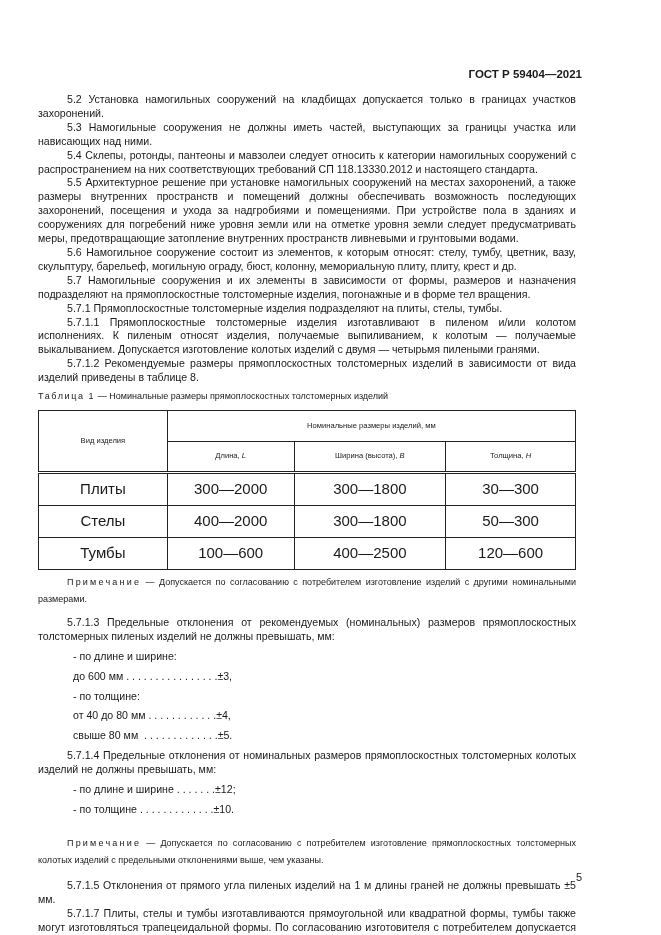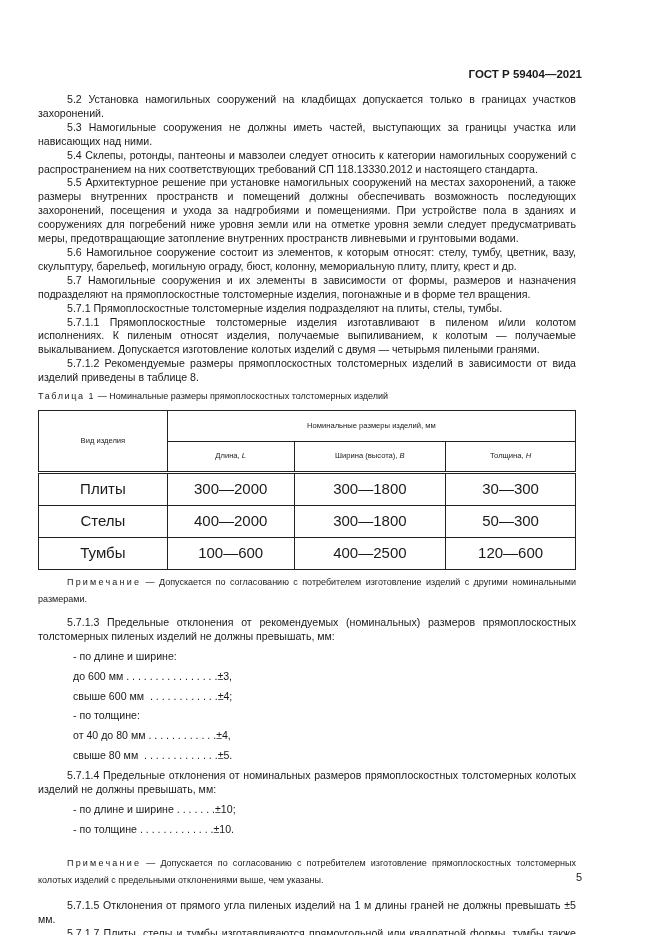--- a/index.html
+++ b/index.html
@@ -88,7 +88,6 @@
   <p class="p">5.7.1.3 Предельные отклонения от рекомендуемых (номинальных) размеров прямоплоскостных толстомерных пиленых изделий не должны превышать, мм:</p>
   <p class="list-line">- по длине и ширине:</p>
   <p class="list-line">до 600 мм . . . . . . . . . . . . . . . .±3,</p>
-  <p class="list-line">свыше 600 мм  . . . . . . . . . . . .±4;</p>
   <p class="list-line">- по толщине:</p>
   <p class="list-line">от 40 до 80 мм . . . . . . . . . . . .±4,</p>
   <p class="list-line">свыше 80 мм  . . . . . . . . . . . . .±5.</p>

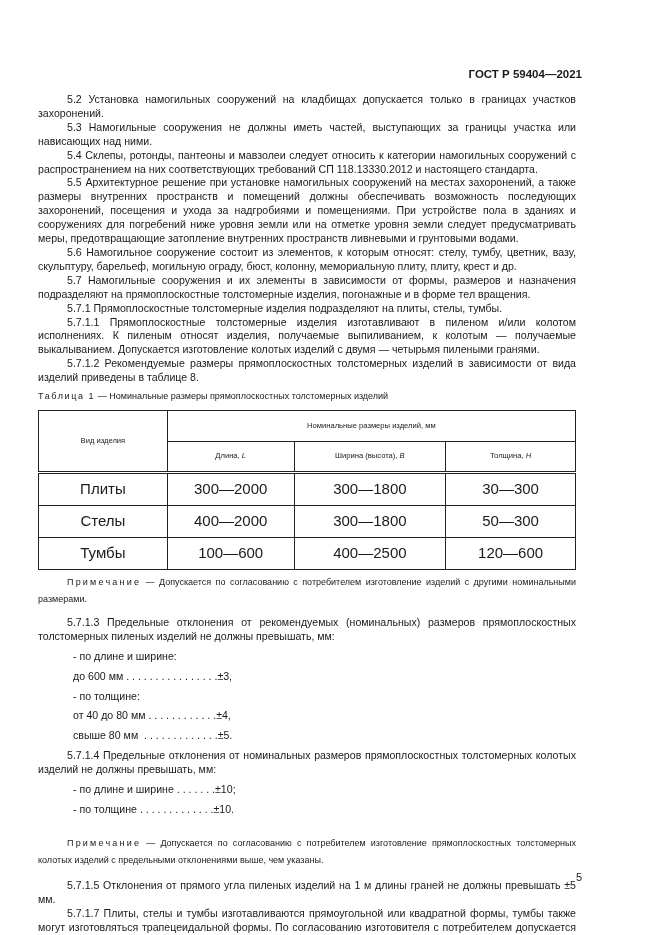--- a/index.html
+++ b/index.html
@@ -93,7 +93,7 @@
   <p class="list-line">свыше 80 мм  . . . . . . . . . . . . .±5.</p>
 
   <p class="p">5.7.1.4 Предельные отклонения от номинальных размеров прямоплоскостных толстомерных колотых изделий не должны превышать, мм:</p>
-  <p class="list-line">- по длине и ширине . . . . . . .±10;</p>
+  <p class="list-line">- по длине и ширине . . . . . . .±12;</p>
   <p class="list-line">- по толщине . . . . . . . . . . . . .±10.</p>
 
   <div class="gap8"></div>

